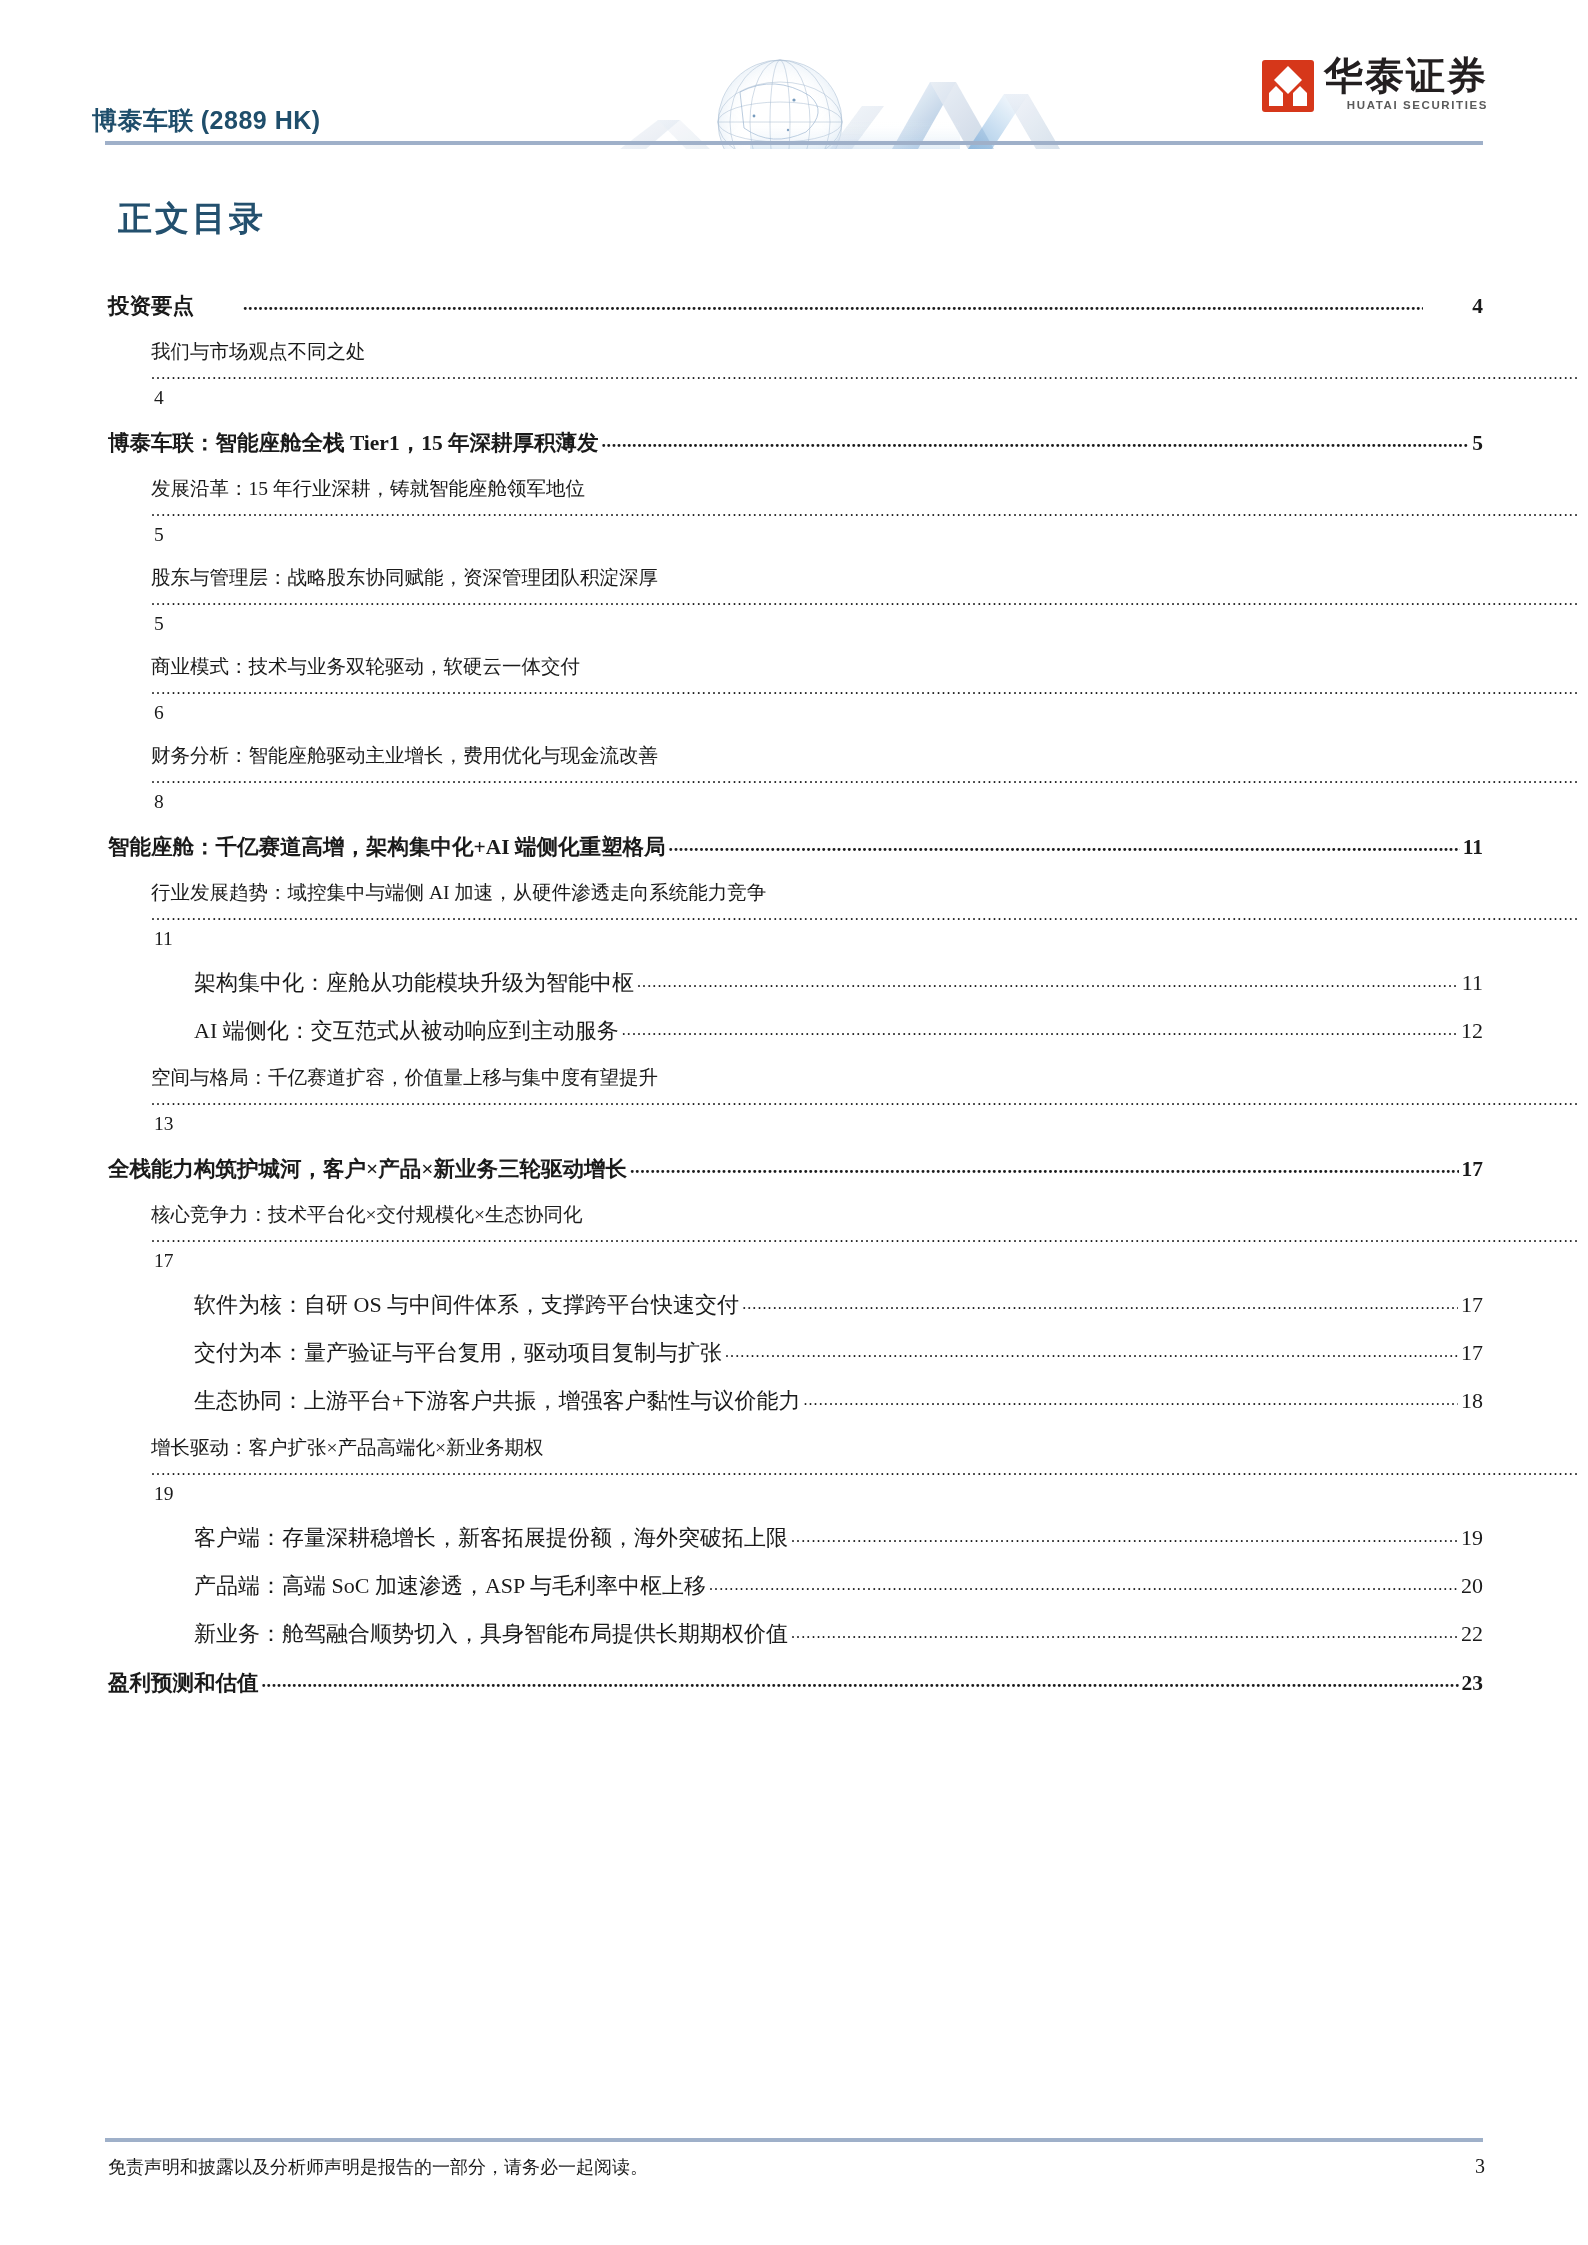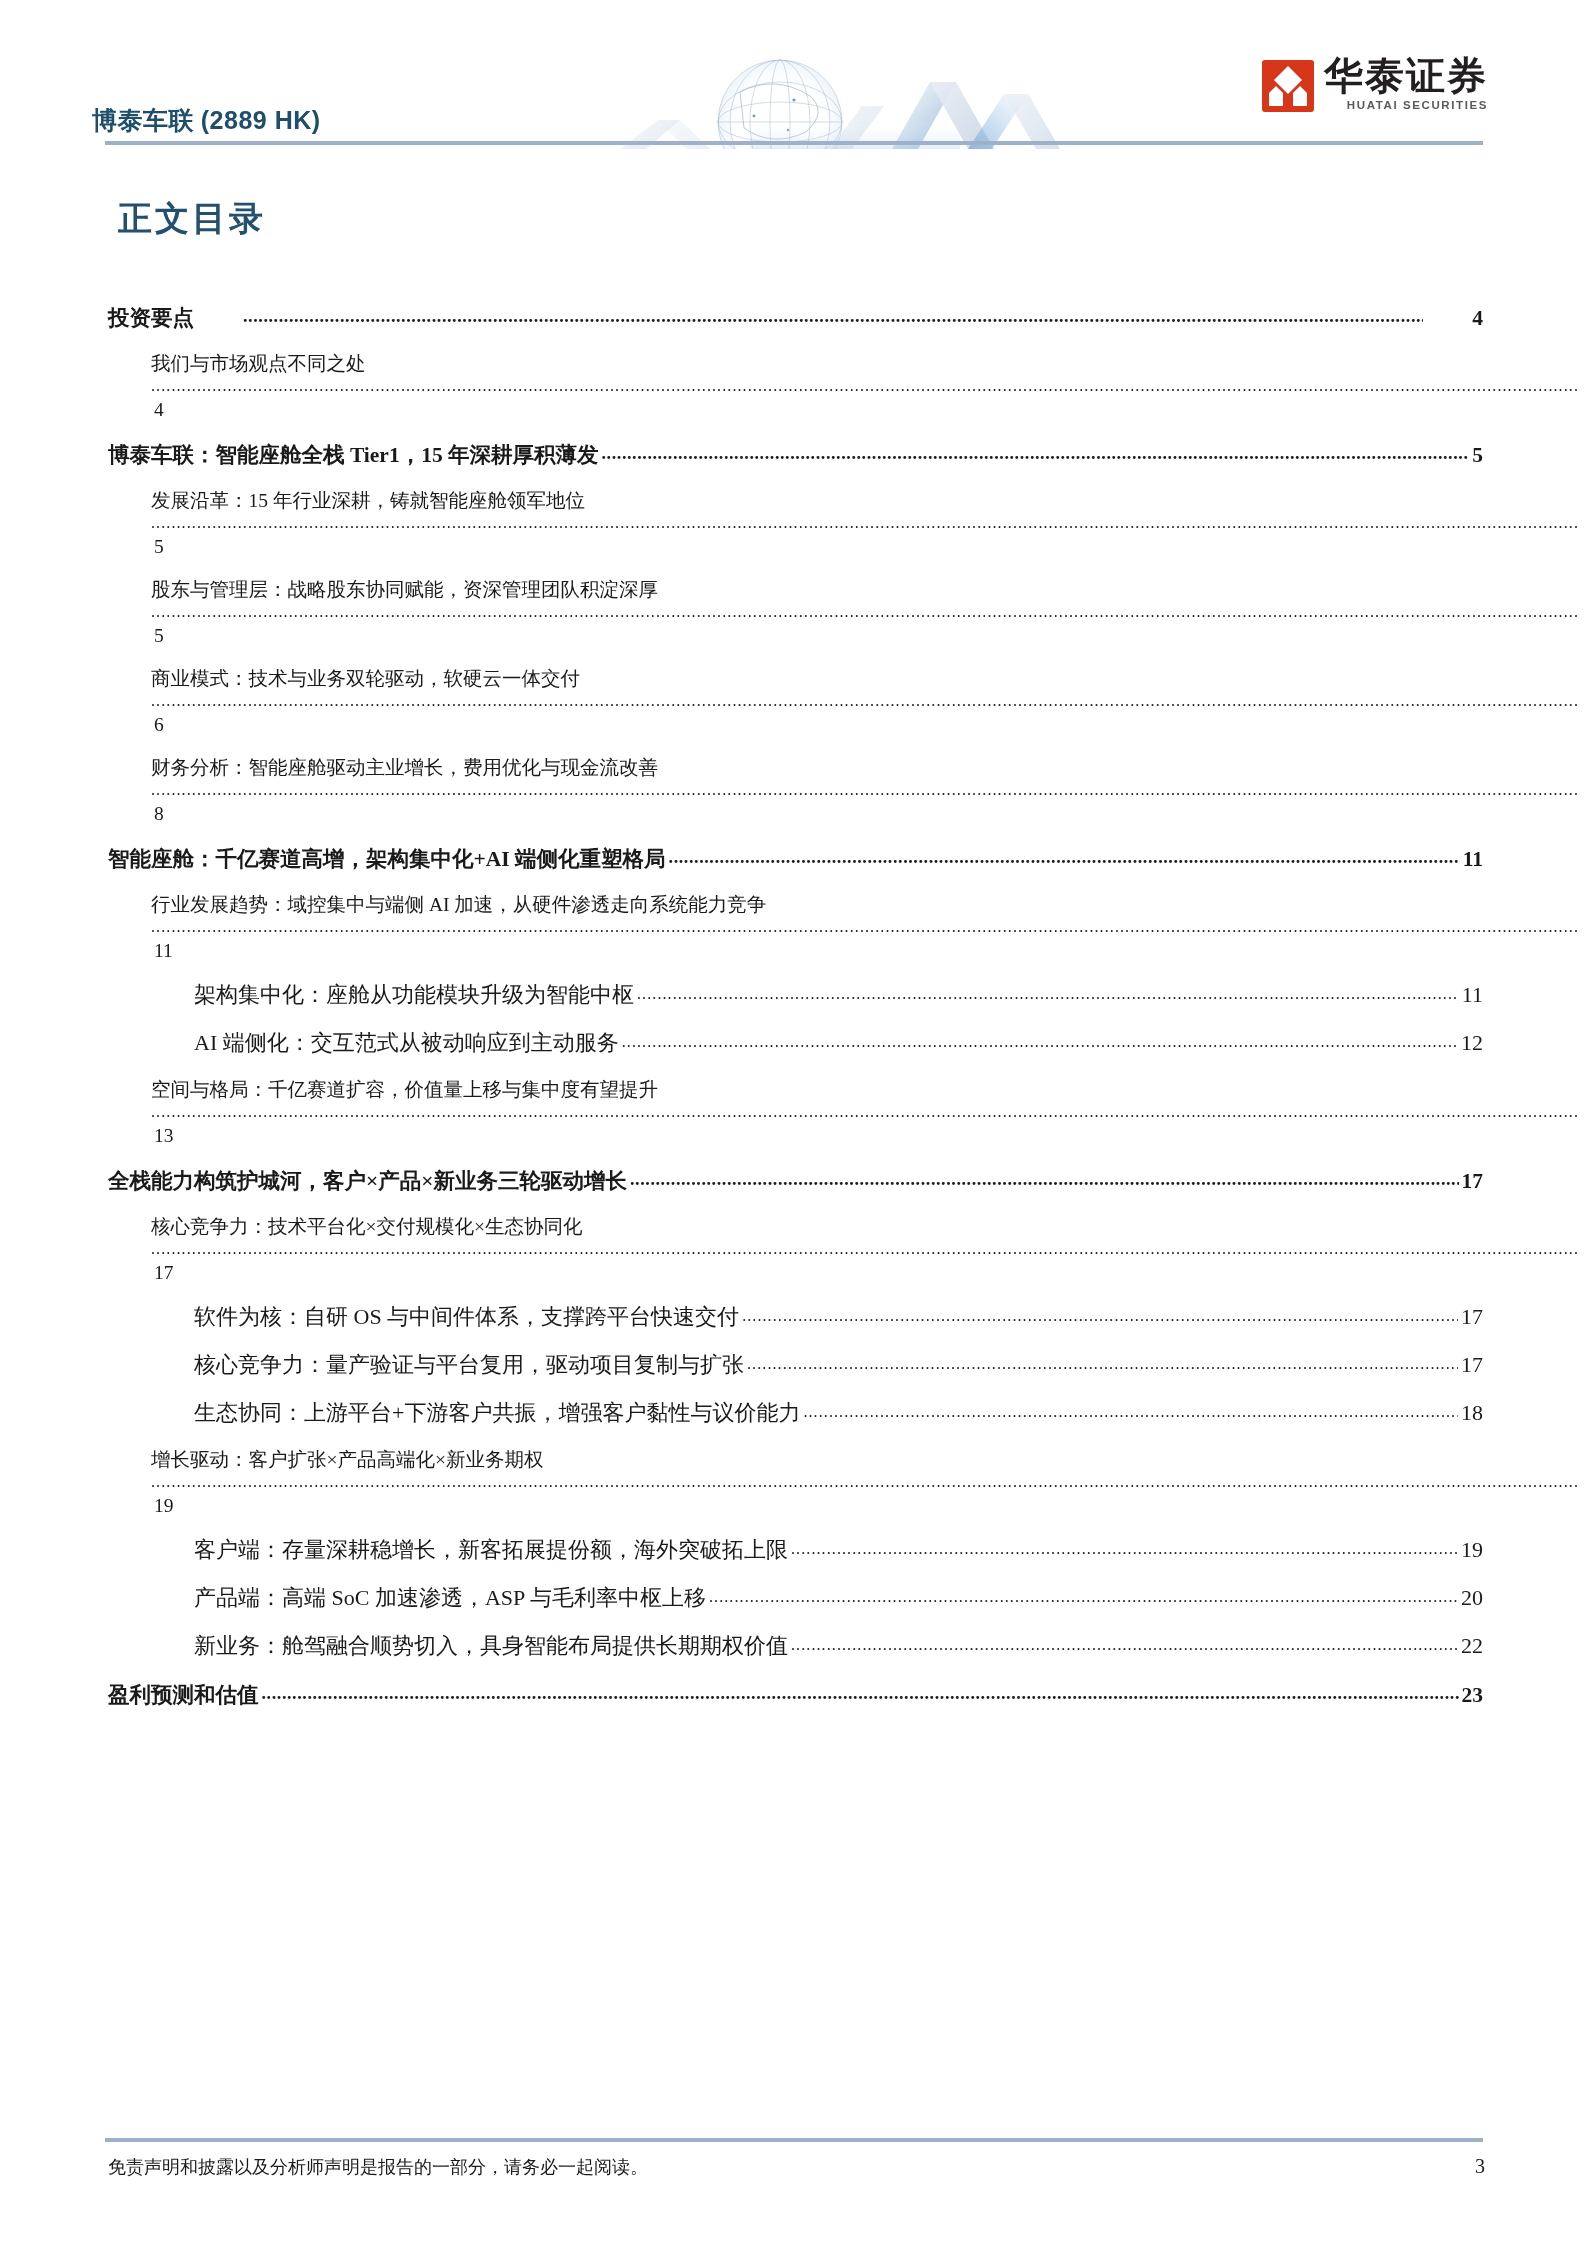--- a/index.html
+++ b/index.html
@@ -157,7 +157,7 @@
     margin-top: 19px;
   }
   .lvl1 .leader::after { font-size: 18px; letter-spacing: 0.6px; }
-  .lvl1:first-child { margin-top: 16px; gap: 46px; }
+  .lvl1:first-child { margin-top: 4px; gap: 46px; }
 
   
   .lvl2 {

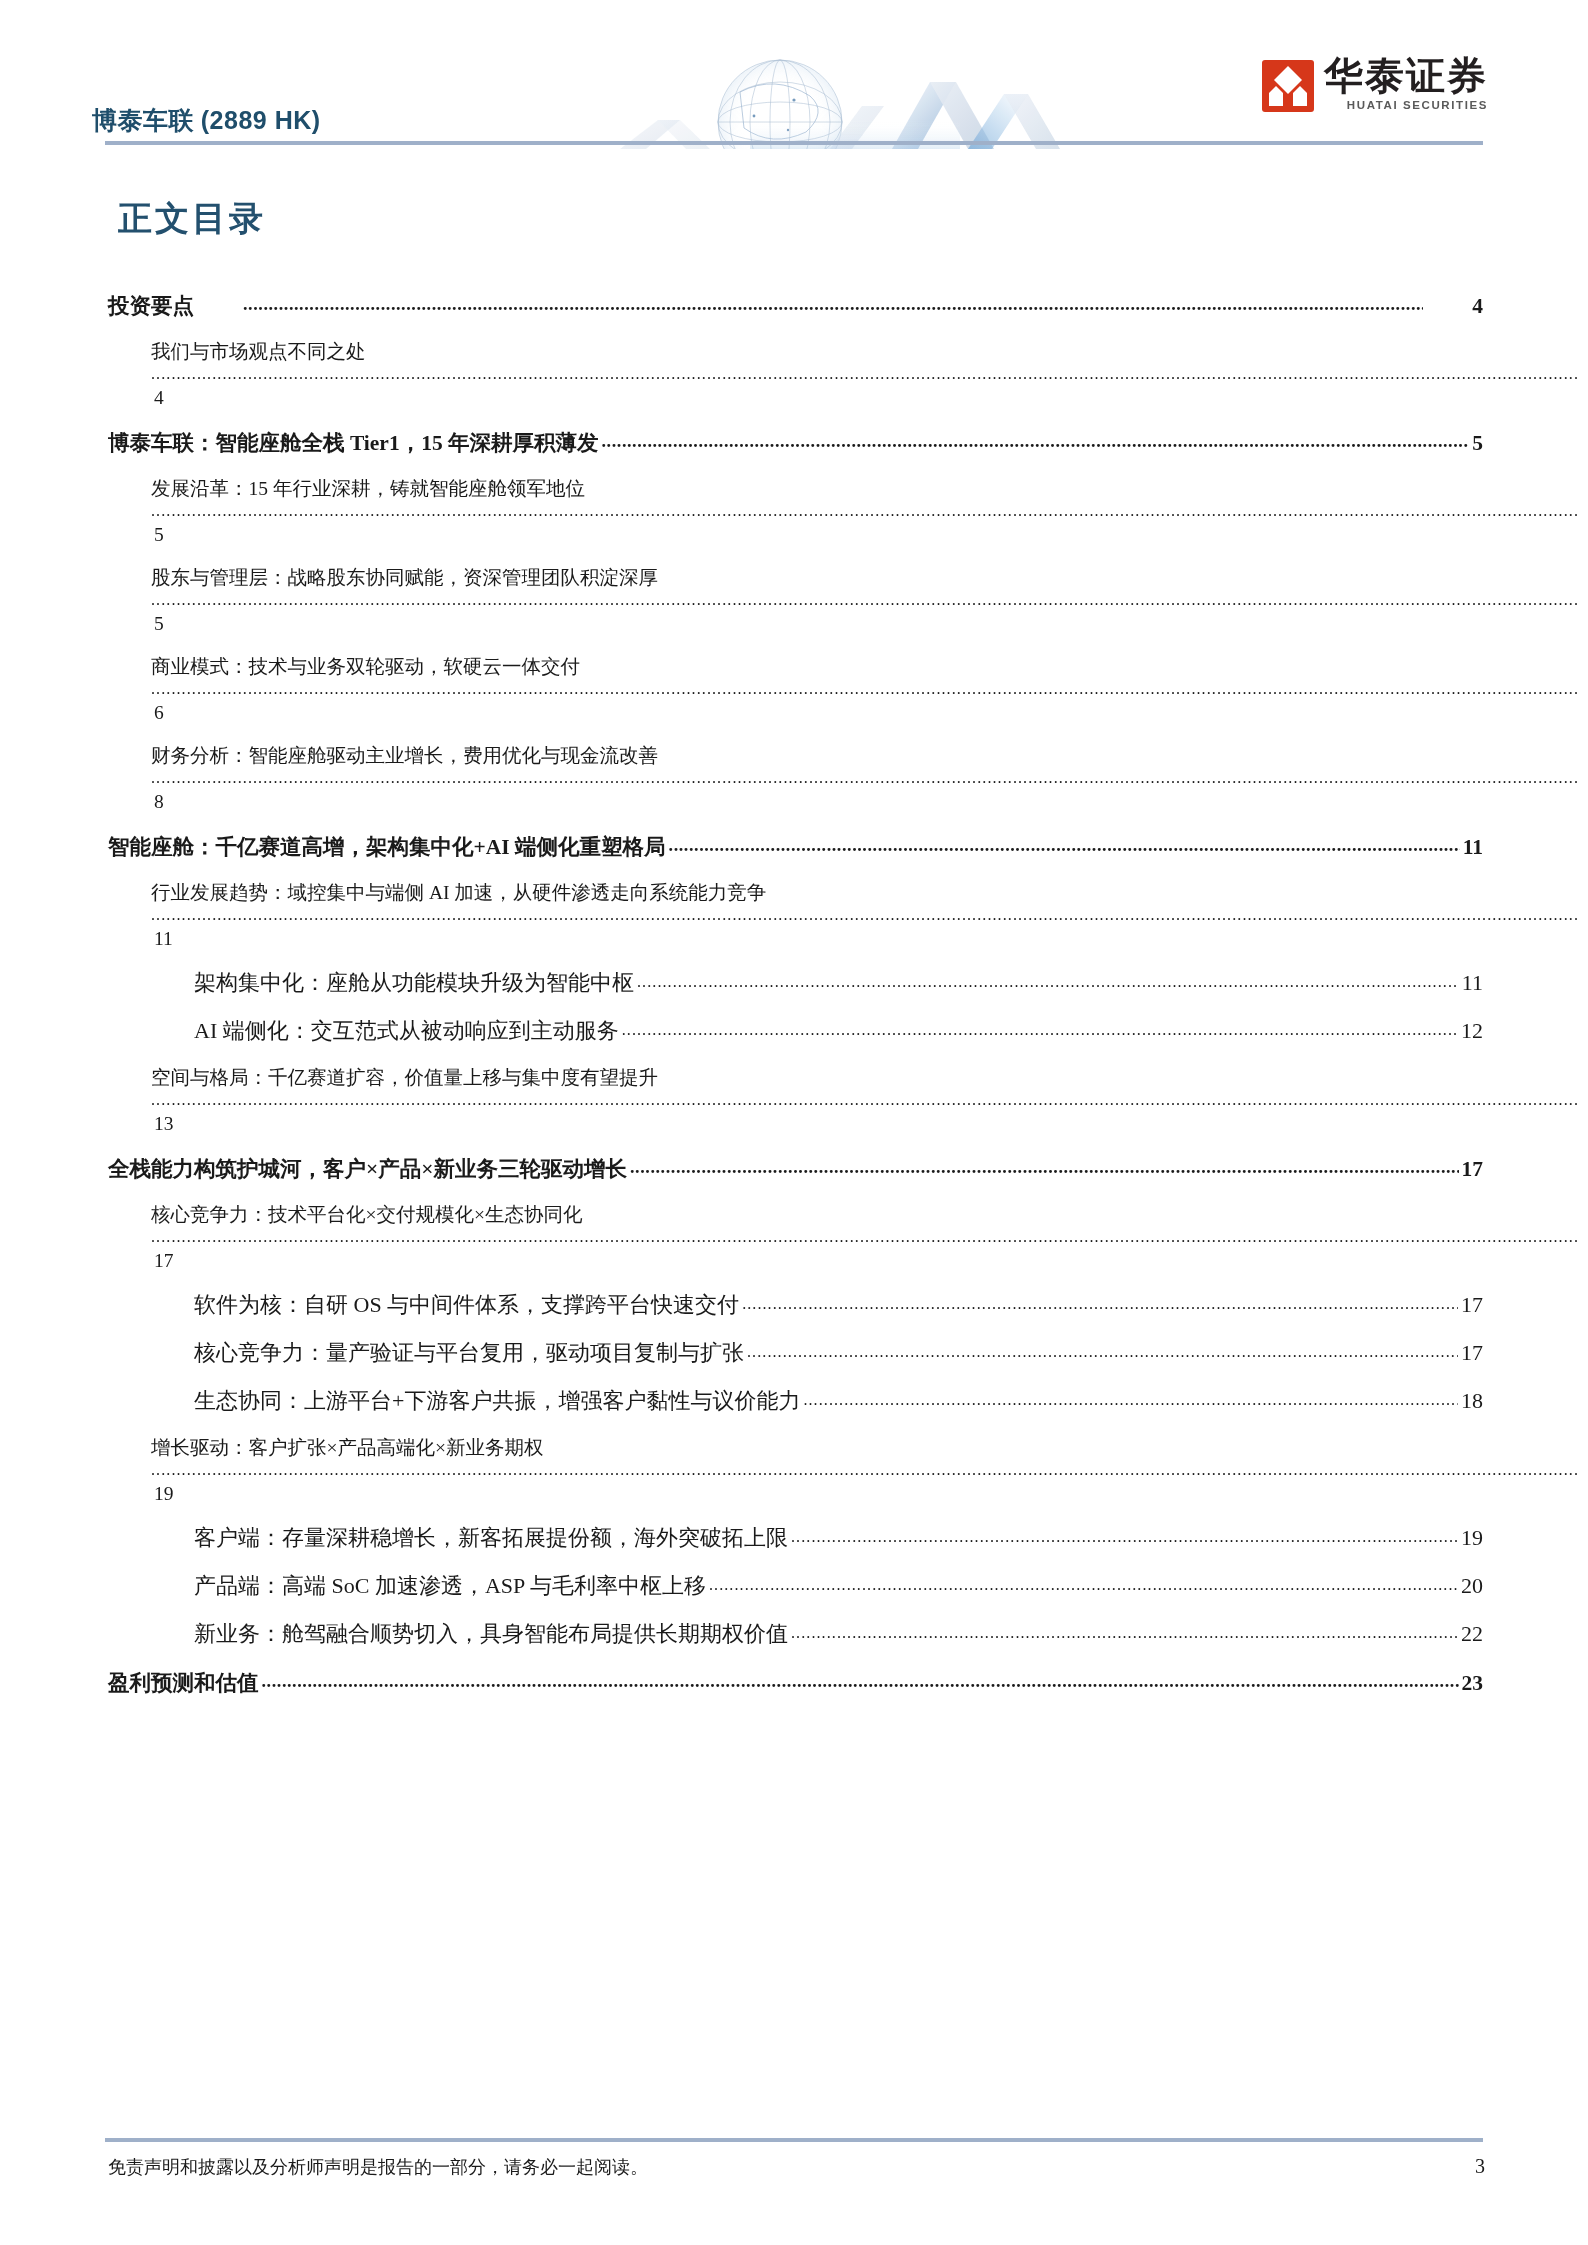--- a/index.html
+++ b/index.html
@@ -369,7 +369,7 @@
         <span class="pg">17</span>
       </div>
       <div class="toc-entry lvl3">
-        <span class="lbl">核心竞争力：量产验证与平台复用，驱动项目复制与扩张</span>
+        <span class="lbl">交付为本：量产验证与平台复用，驱动项目复制与扩张</span>
         <span class="leader"></span>
         <span class="pg">17</span>
       </div>

